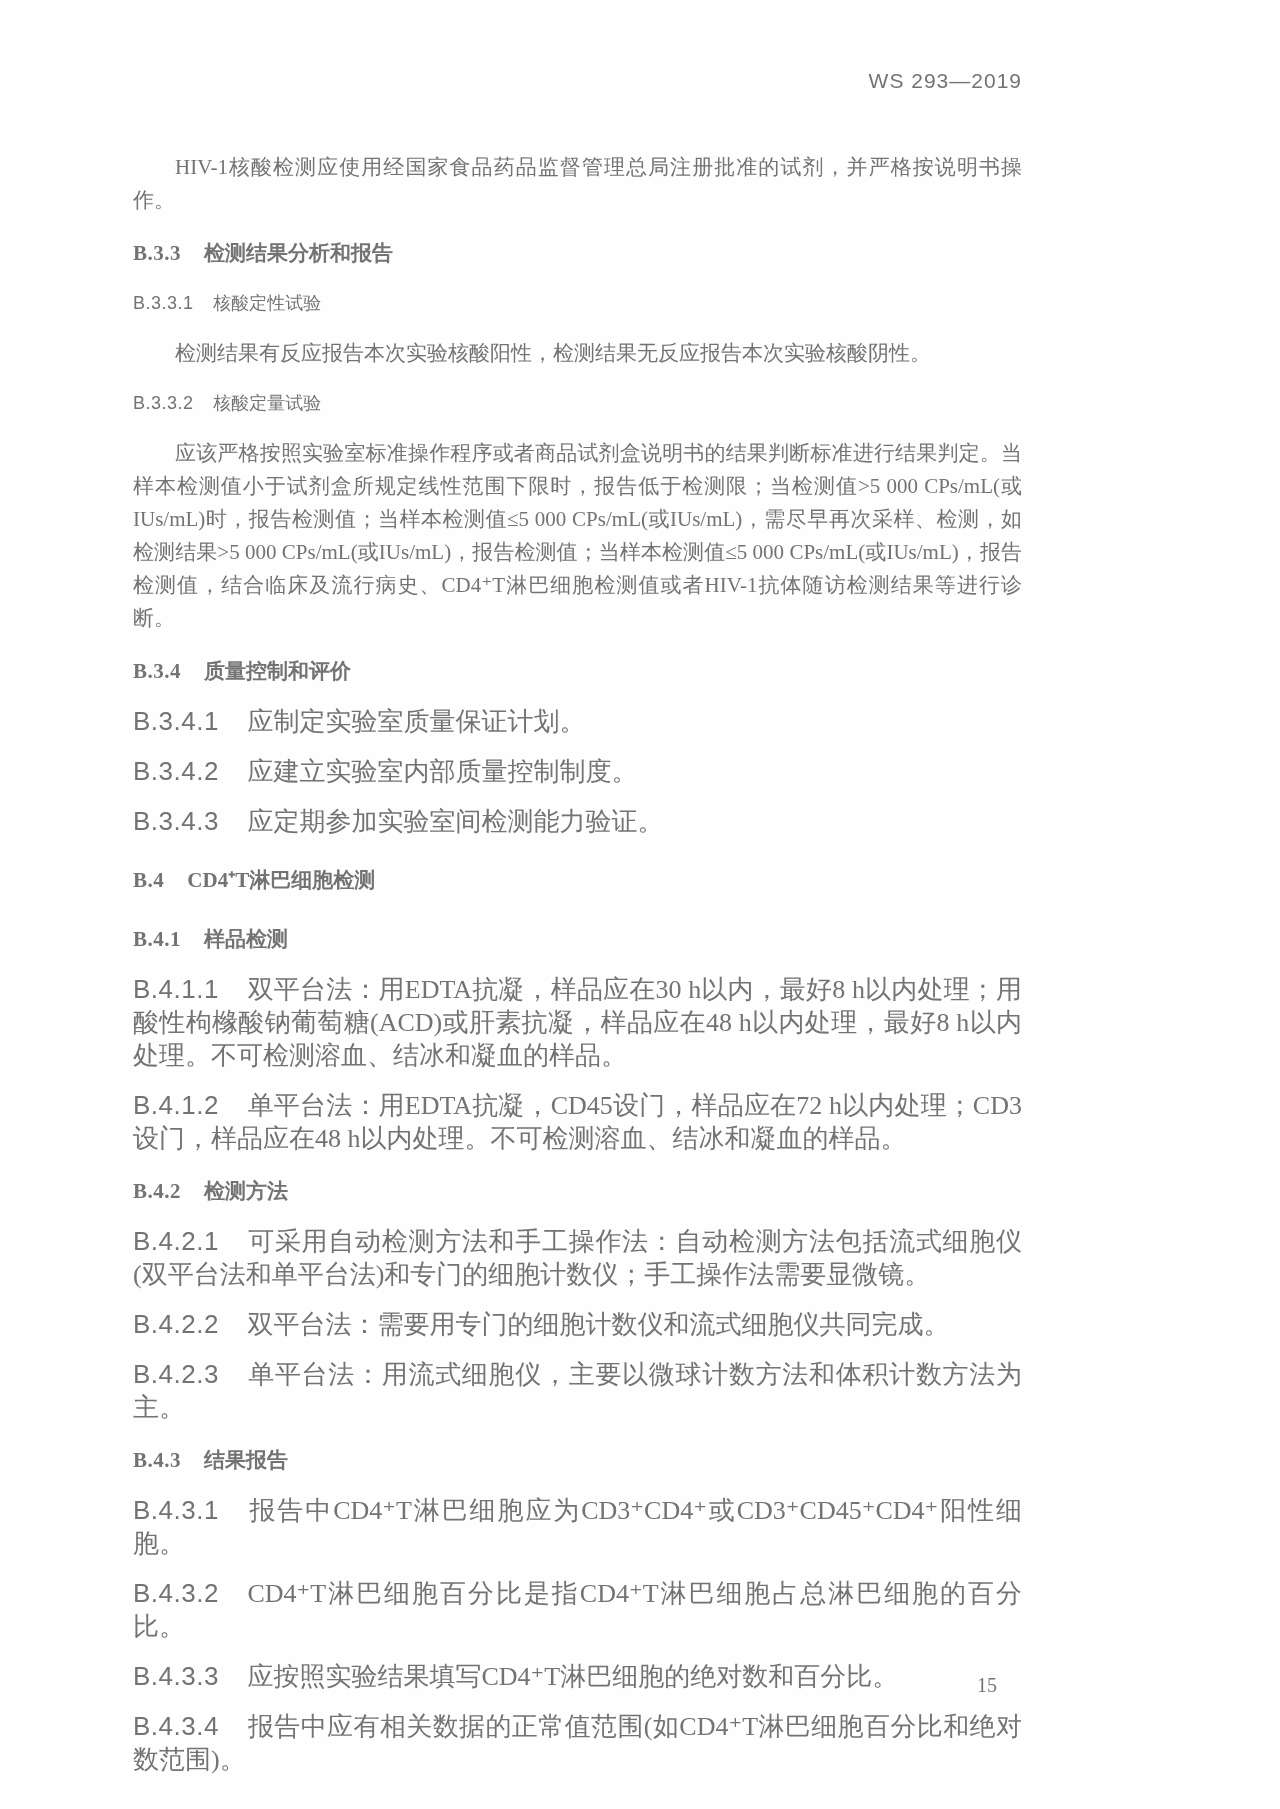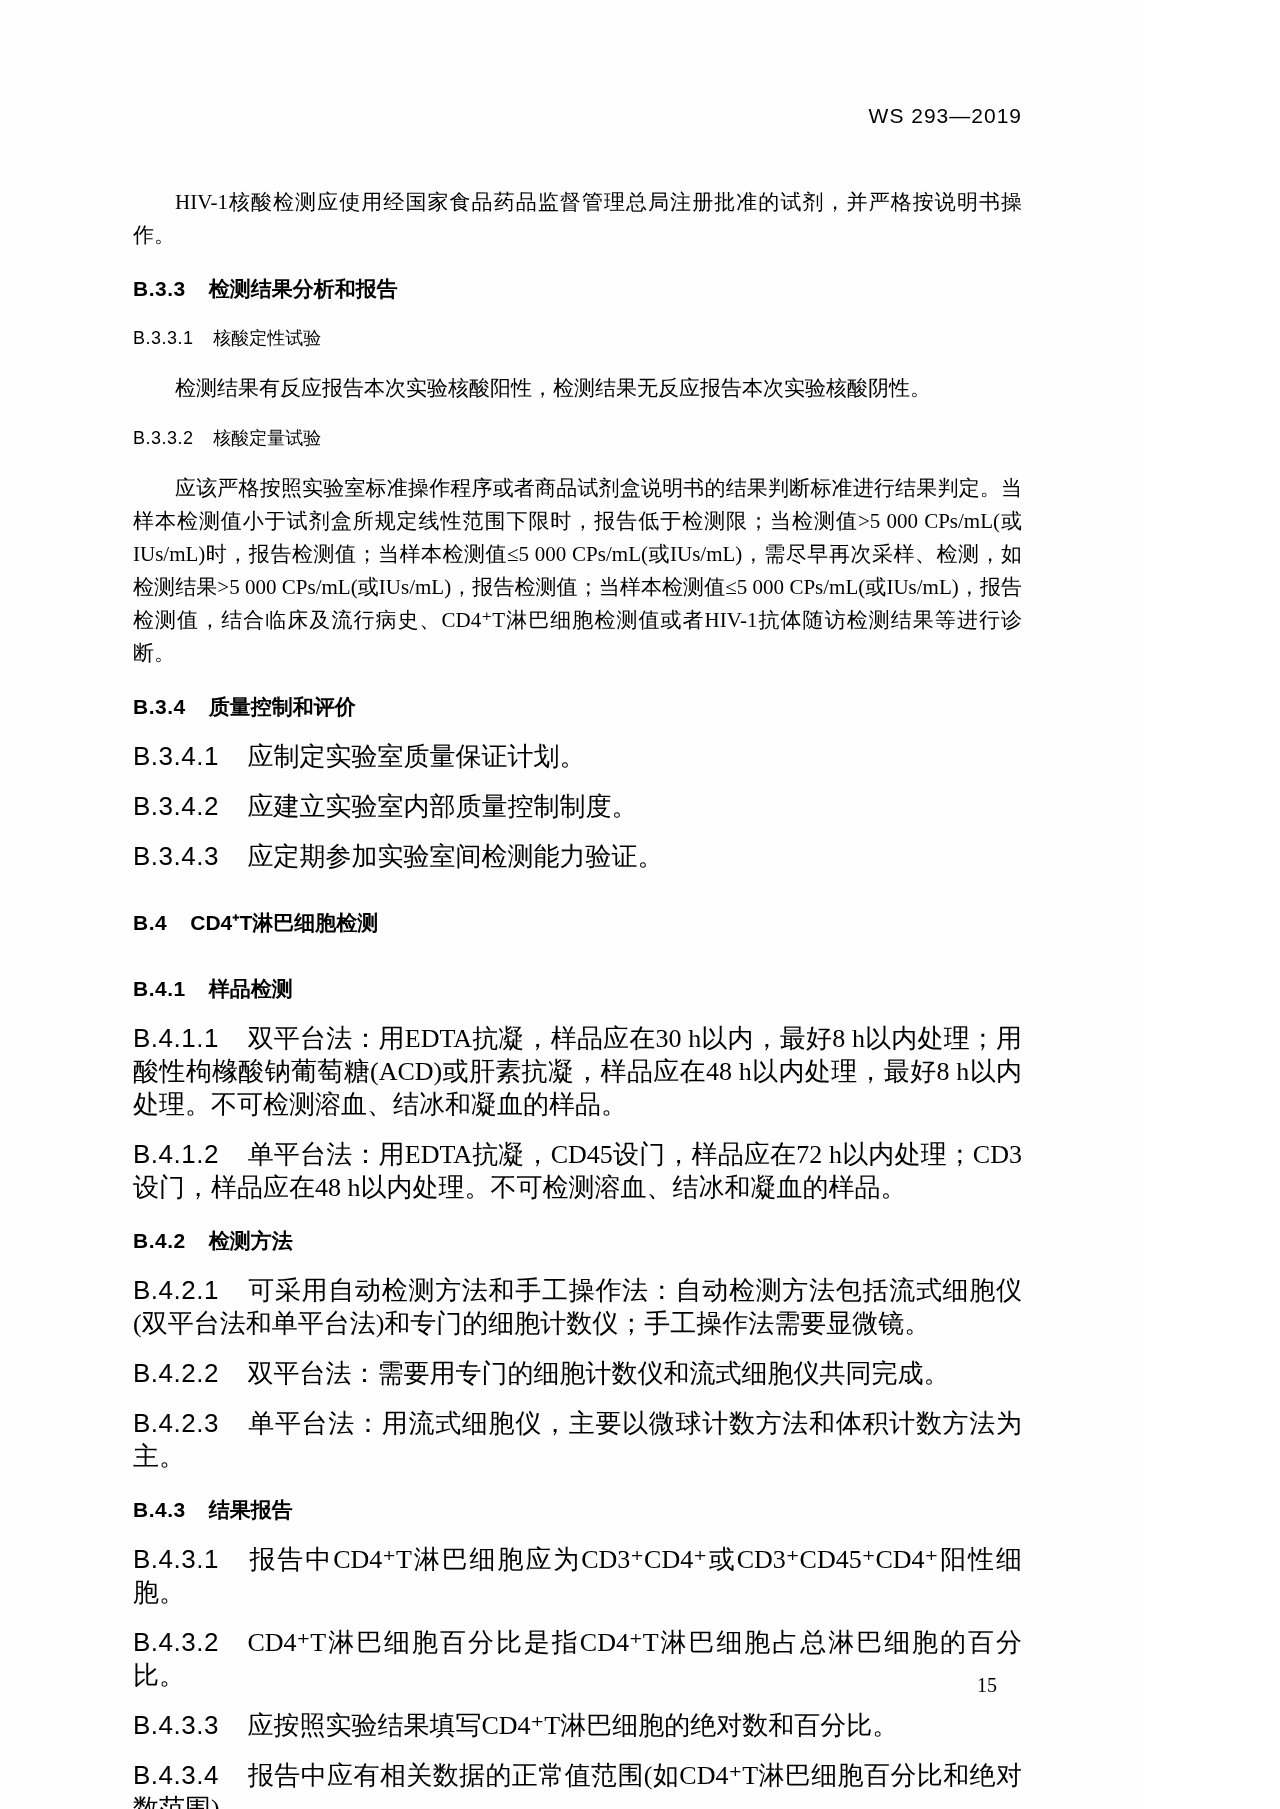--- a/index.html
+++ b/index.html
@@ -13,9 +13,9 @@
     height: 1809px;
     box-sizing: border-box;
     background: #fefefe;
-    color: #000000;
+    color: #737373;
     font-family: "Liberation Serif", "DejaVu Serif", serif;
-    padding: 104px 118px 0 133px;
+    padding: 69px 118px 0 133px;
     overflow: hidden;
   }
   .doc-header {

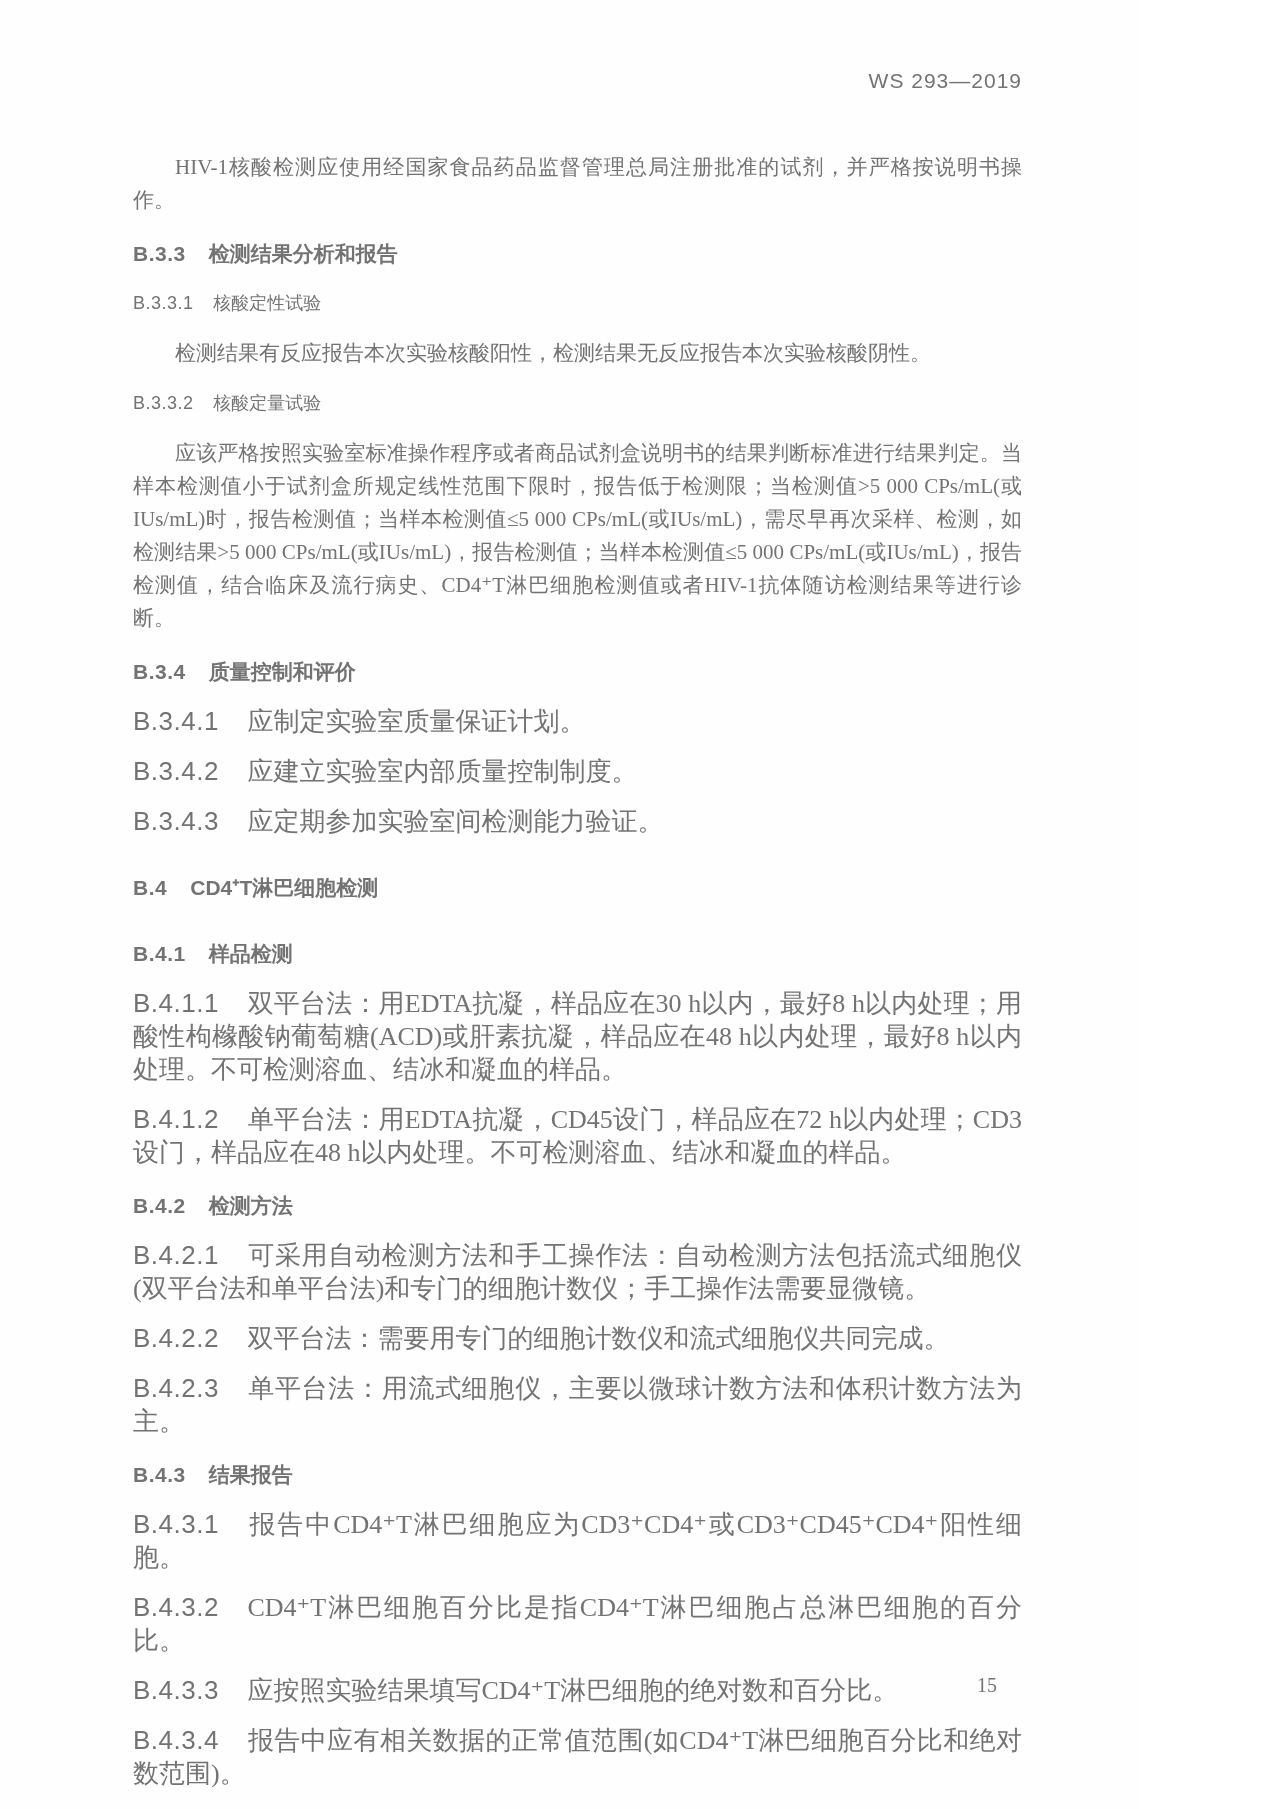--- a/index.html
+++ b/index.html
@@ -34,7 +34,7 @@
   .para.indent { text-indent: 2em; }
   .para.intro  { margin-top: 58px; }
   .heading {
-    font-family: Liberation Sans, sans-serif;
+    font-family: Liberation Serif, serif;
     font-size: 21px;
     line-height: 33px;
     font-weight: bold;

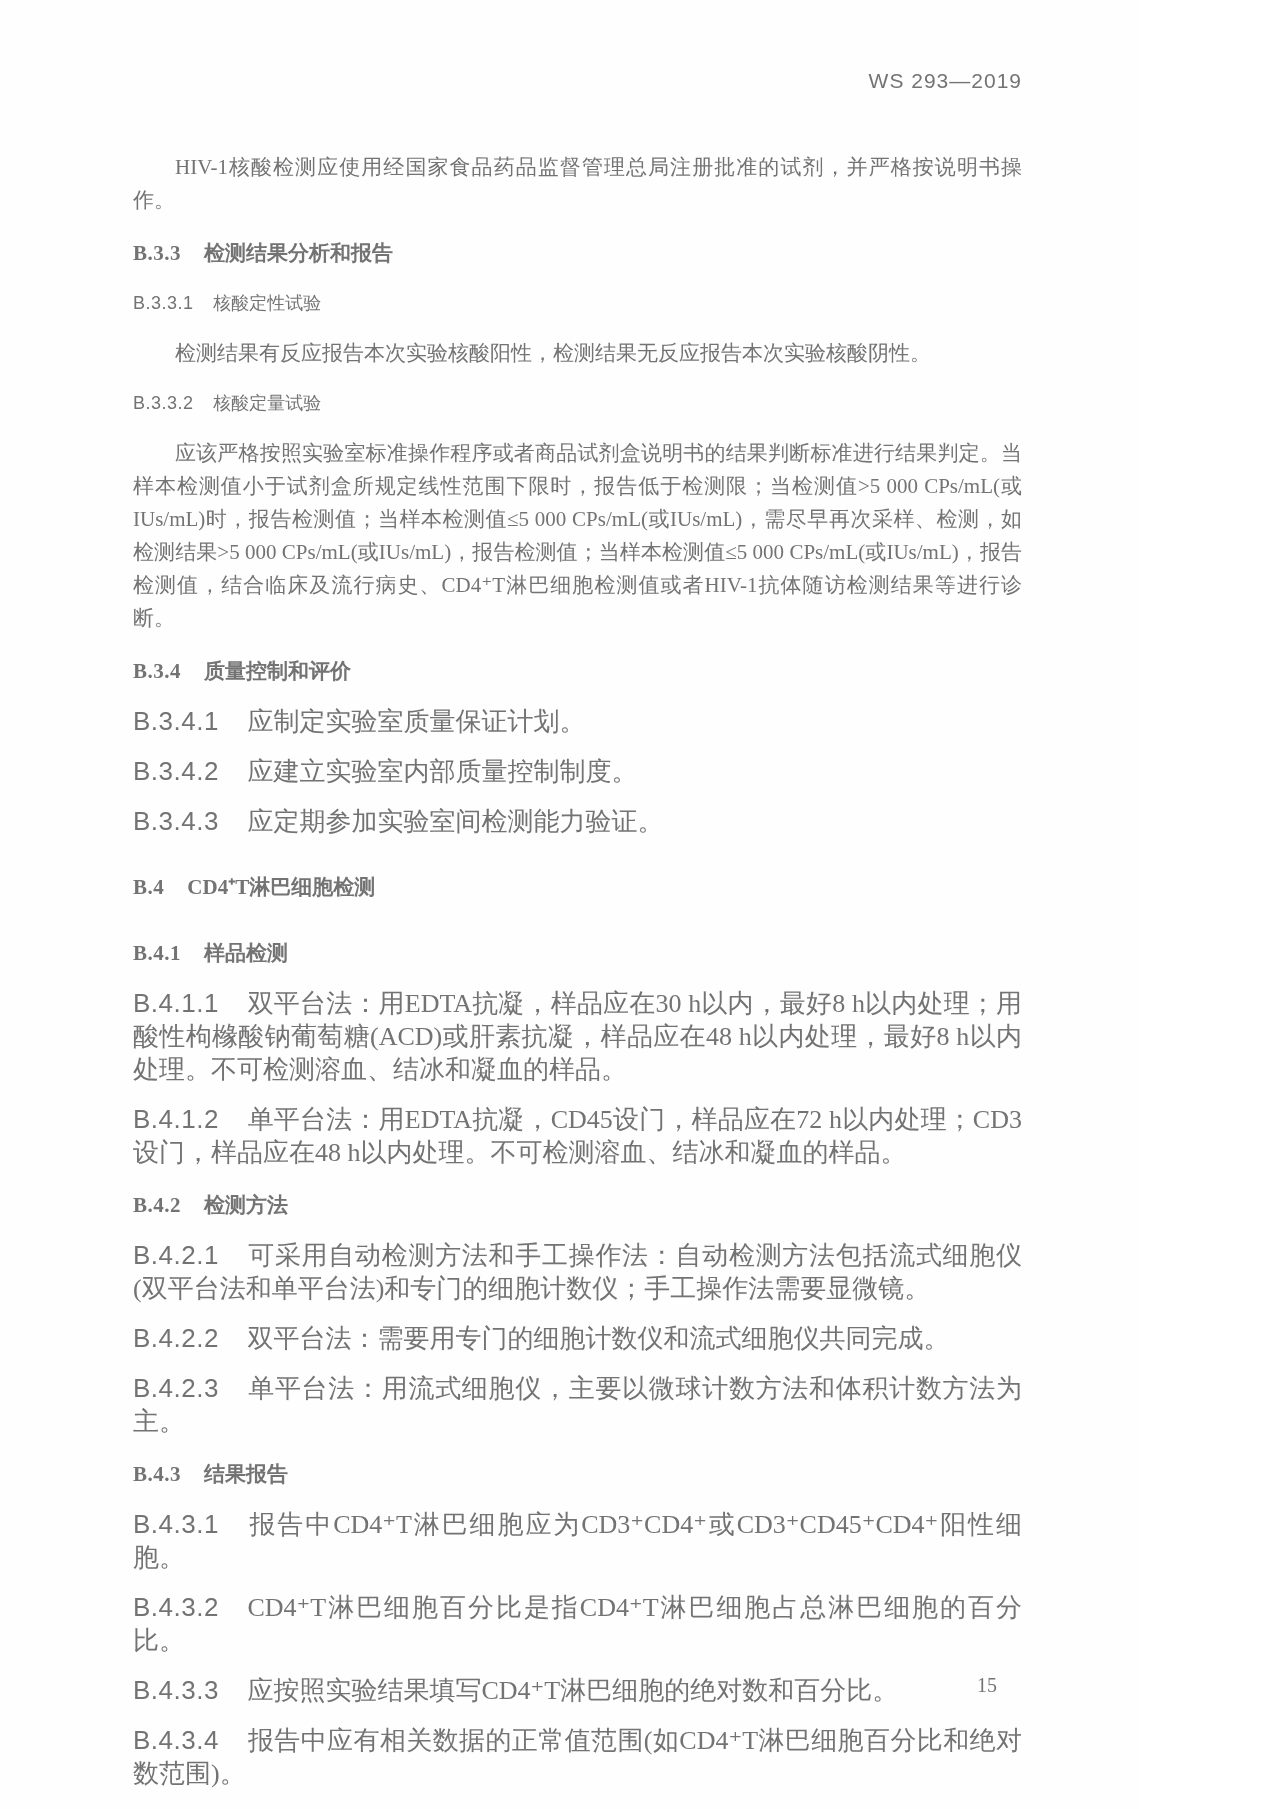--- a/index.html
+++ b/index.html
@@ -41,7 +41,7 @@
     margin: 20px 0 0 0;
   }
   .heading .num { margin-right: 1.1em; letter-spacing: 0.5px; }
-  .heading.big-gap { margin-top: 33px; }
+  .heading.big-gap { margin-top: 26px; }
   .subheading {
     font-size: 18px;
     line-height: 33px;

